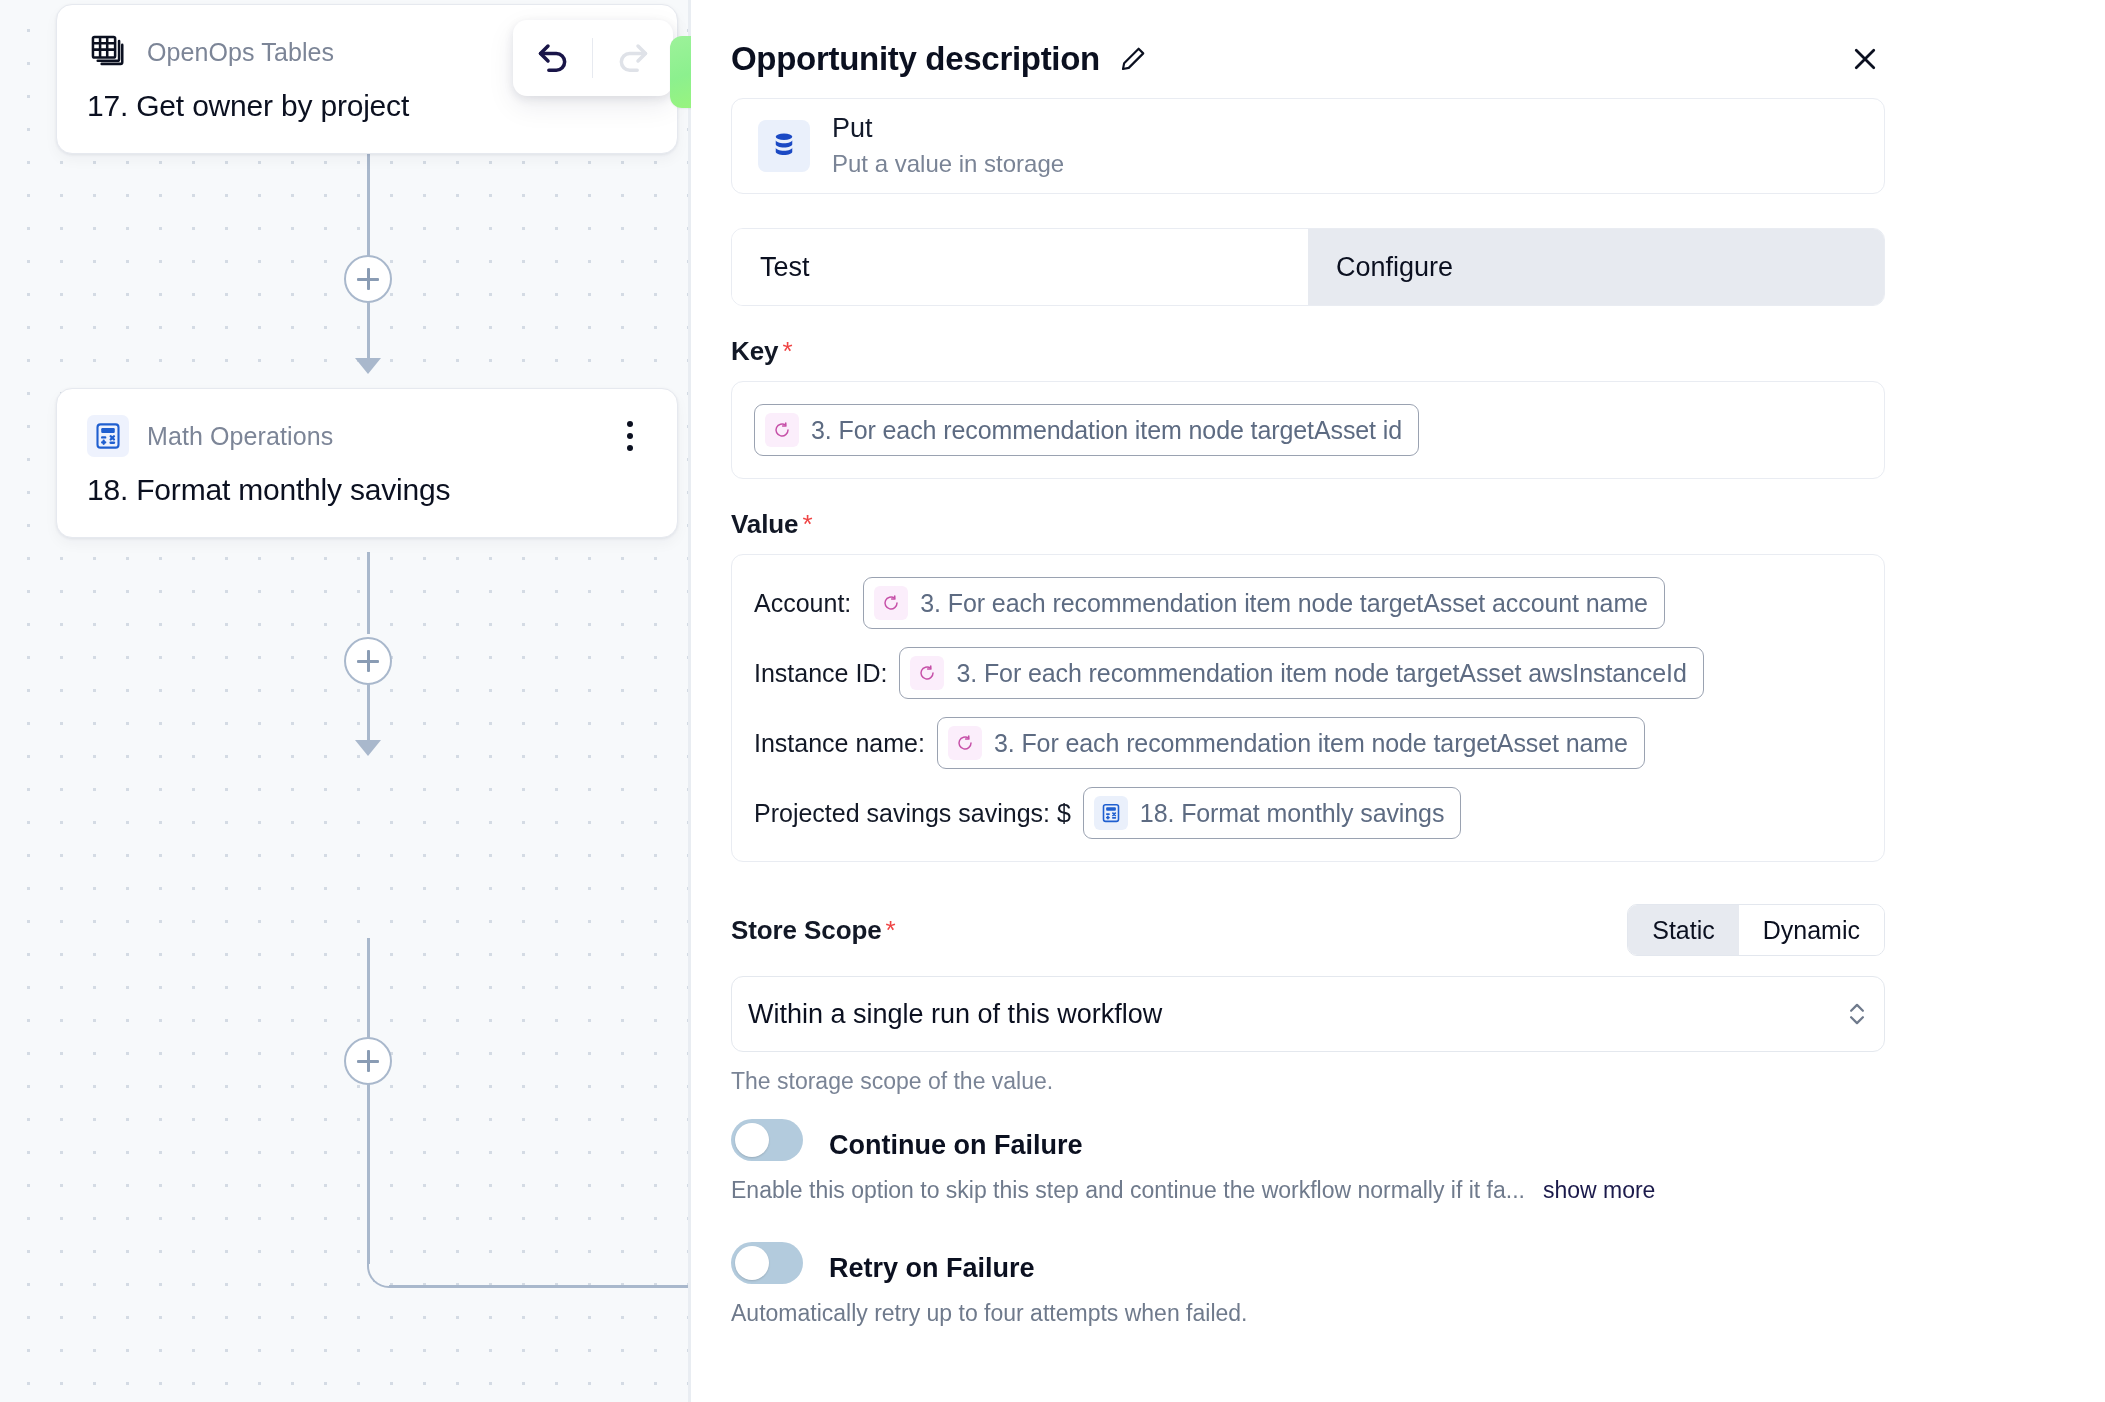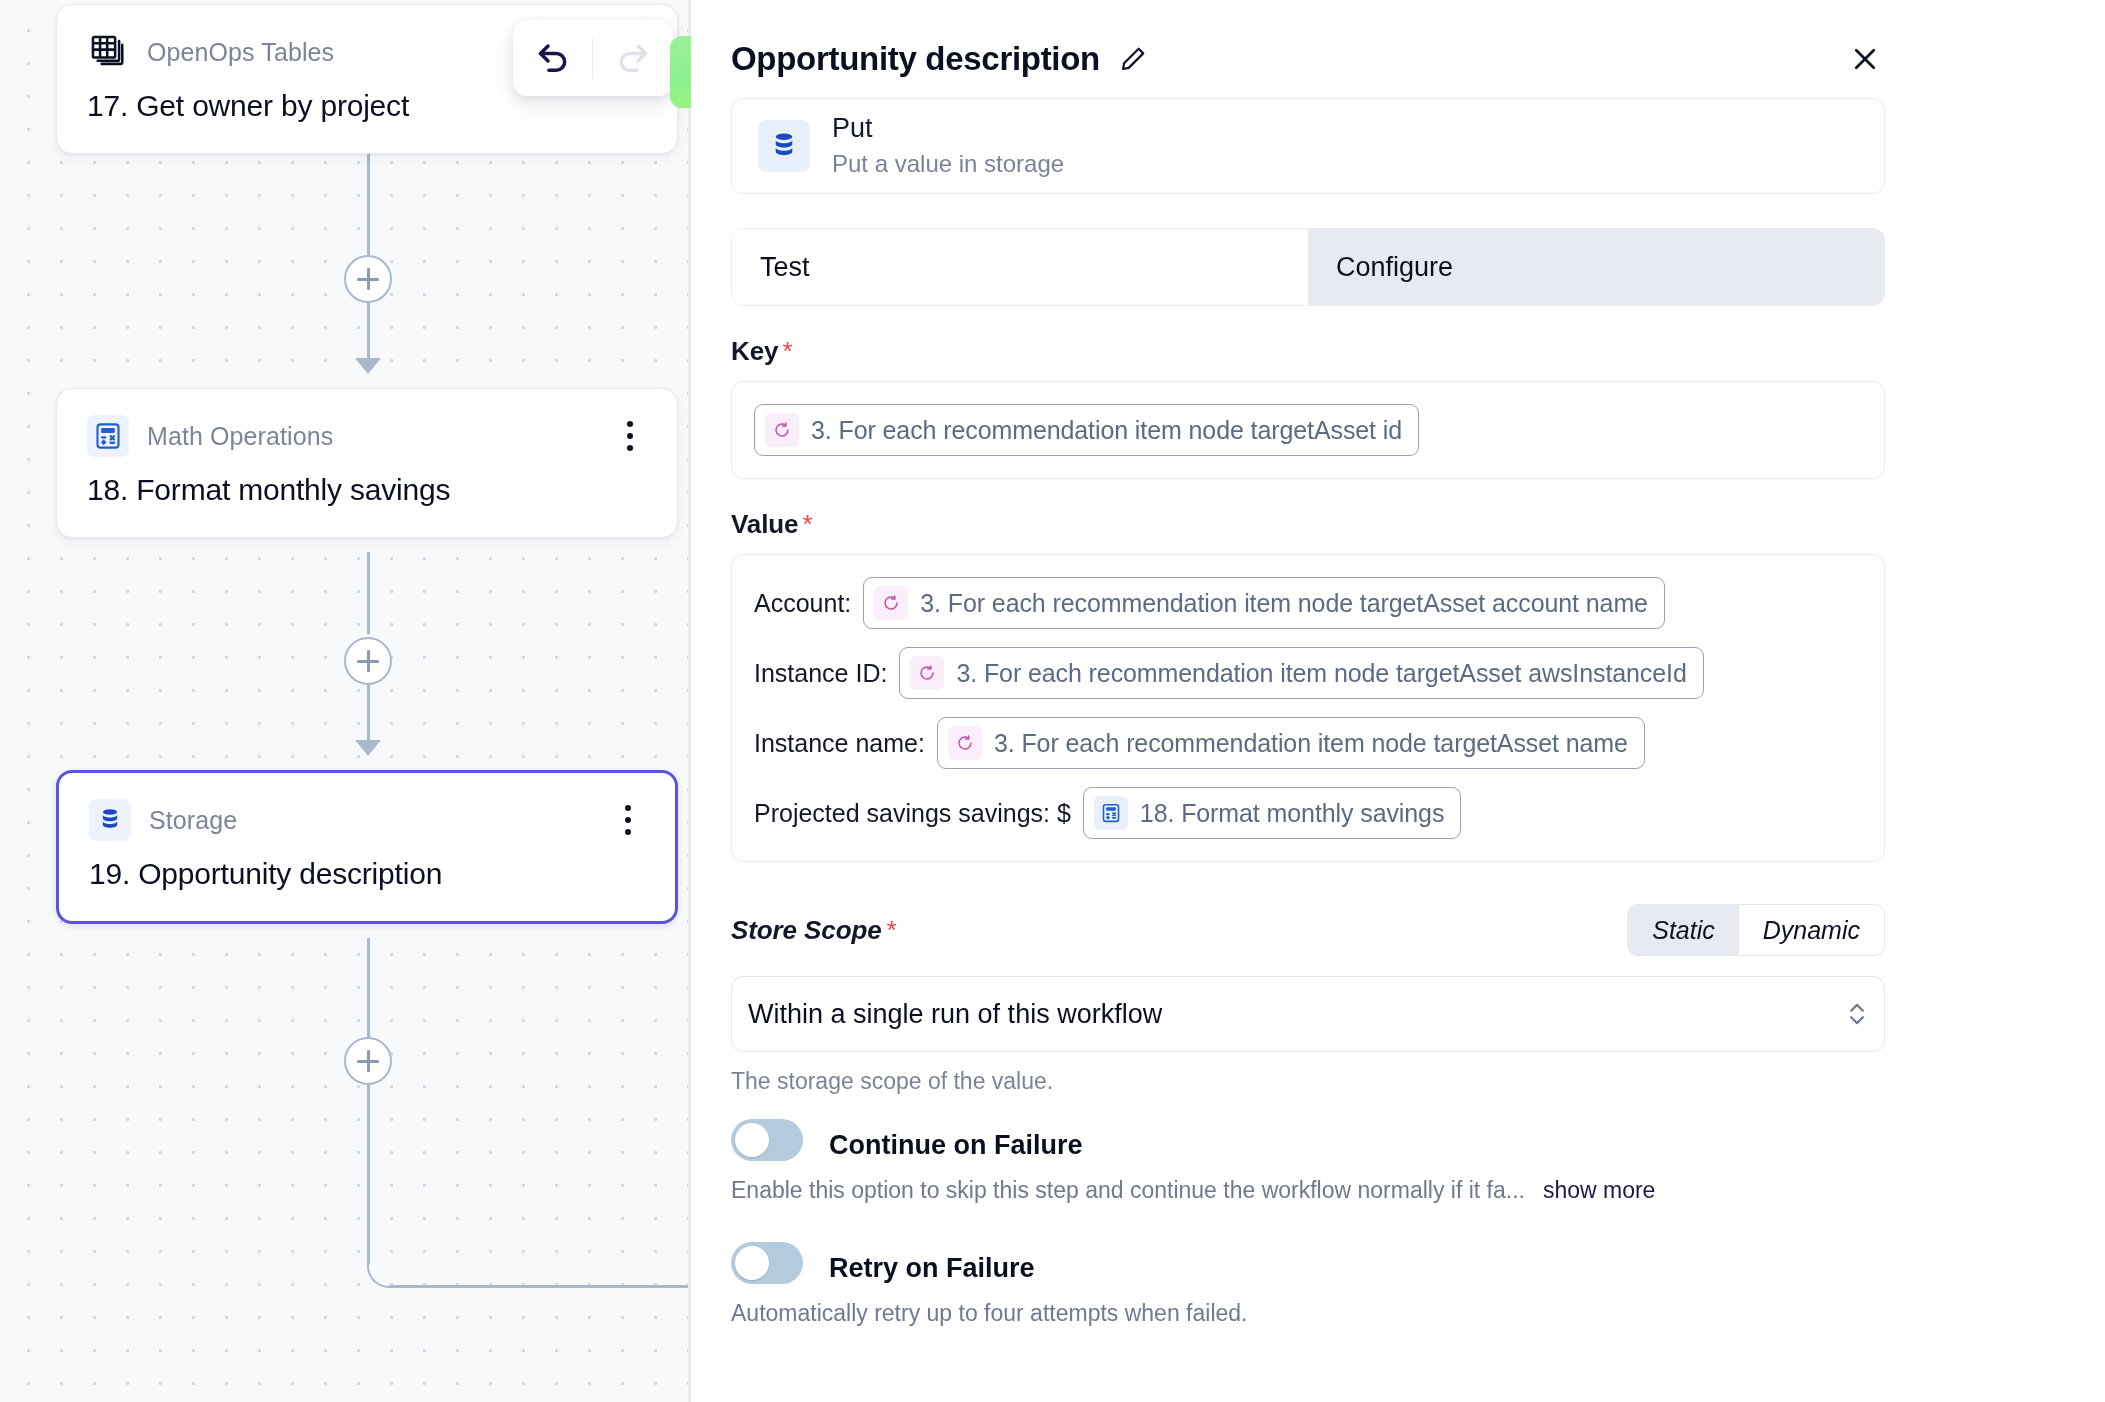--- a/index.html
+++ b/index.html
@@ -337,24 +337,6 @@
       <div class="node-title">18. Format monthly savings</div>
     </div>
 
-    <div class="node selected" style="left:56px; top:770px;">
-      <div class="node-head">
-        <div class="node-icon">
-          <svg width="26" height="26" viewBox="0 0 24 24" fill="#1b49c4">
-            <ellipse cx="12" cy="4.6" rx="6.6" ry="2.6"></ellipse>
-            <path d="M5.4 7.2v3.4c0 1.45 2.96 2.6 6.6 2.6s6.6-1.15 6.6-2.6V7.2c0 1.45-2.96 2.6-6.6 2.6S5.4 8.65 5.4 7.2z"></path>
-            <path d="M5.4 13.1v3.4c0 1.45 2.96 2.6 6.6 2.6s6.6-1.15 6.6-2.6v-3.4c0 1.45-2.96 2.6-6.6 2.6s-6.6-1.15-6.6-2.6z"></path>
-          </svg>
-        </div>
-        <div class="node-piece">Storage</div>
-        <div class="node-menu">
-            <i></i>
-            <i></i>
-            <i></i>
-          </div>
-      </div>
-      <div class="node-title">19. Opportunity description</div>
-    </div>
 
     <div class="canvas-divider"></div>
   </div>

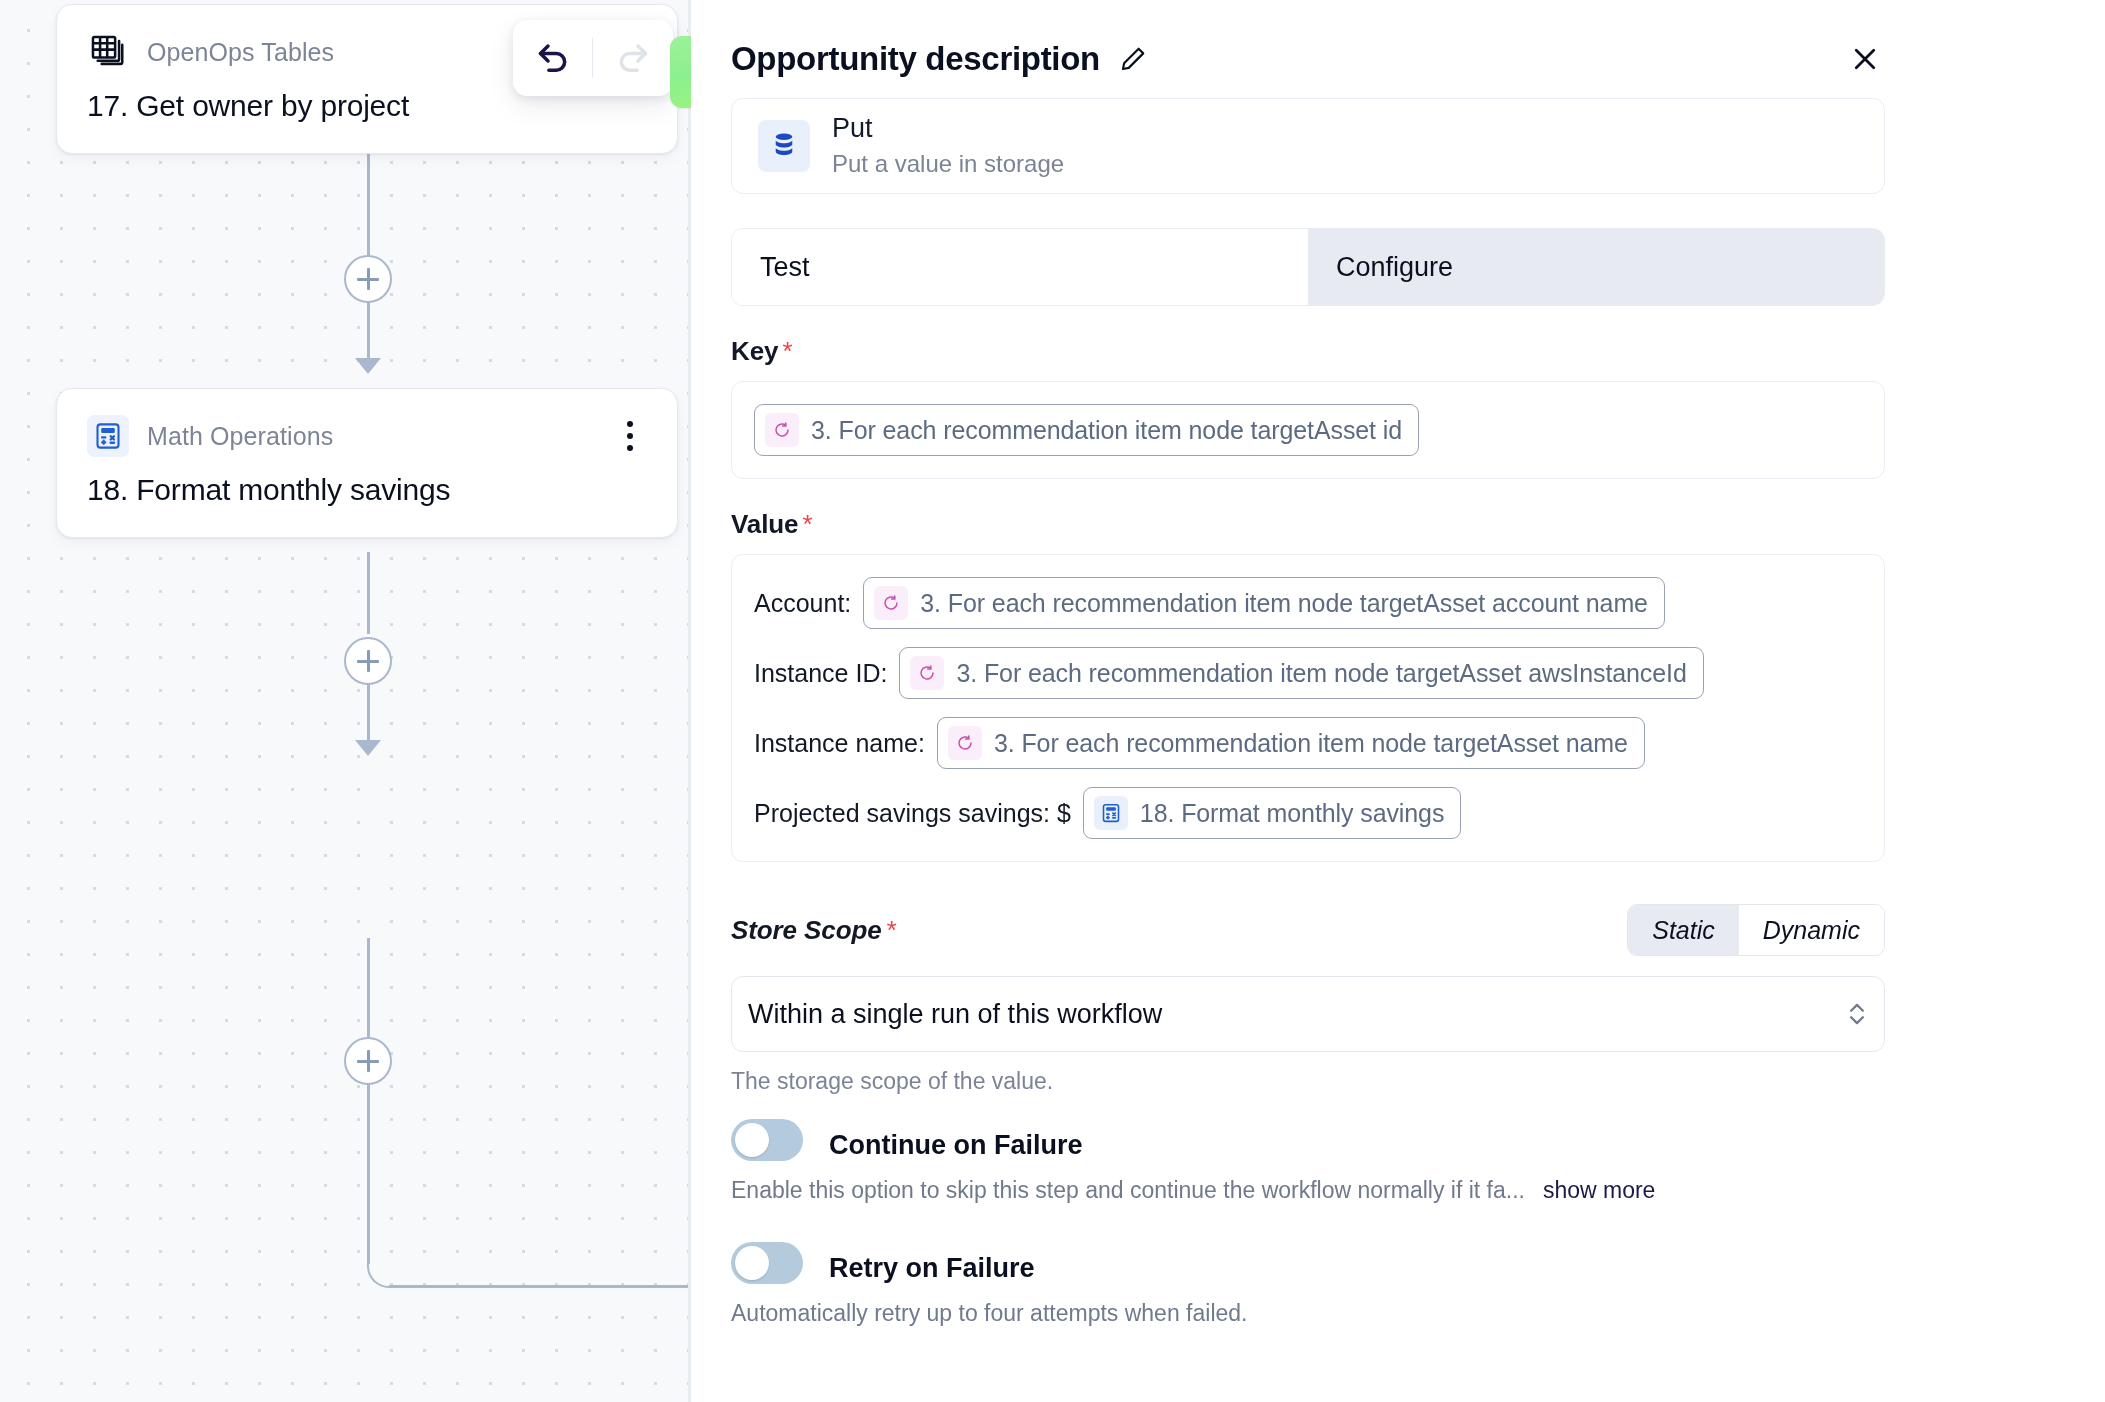--- a/index.html
+++ b/index.html
@@ -207,7 +207,7 @@
     font-size: 25px; color: #121826; white-space: nowrap; margin-right: 12px;
   }
 
-  .scope-head { display: flex; align-items: center; margin-top: 42px; font-style: italic; }
+  .scope-head { display: flex; align-items: center; margin-top: 42px; }
   .scope-head .field-label { margin: 0; }
   .seg {
     margin-left: auto;

